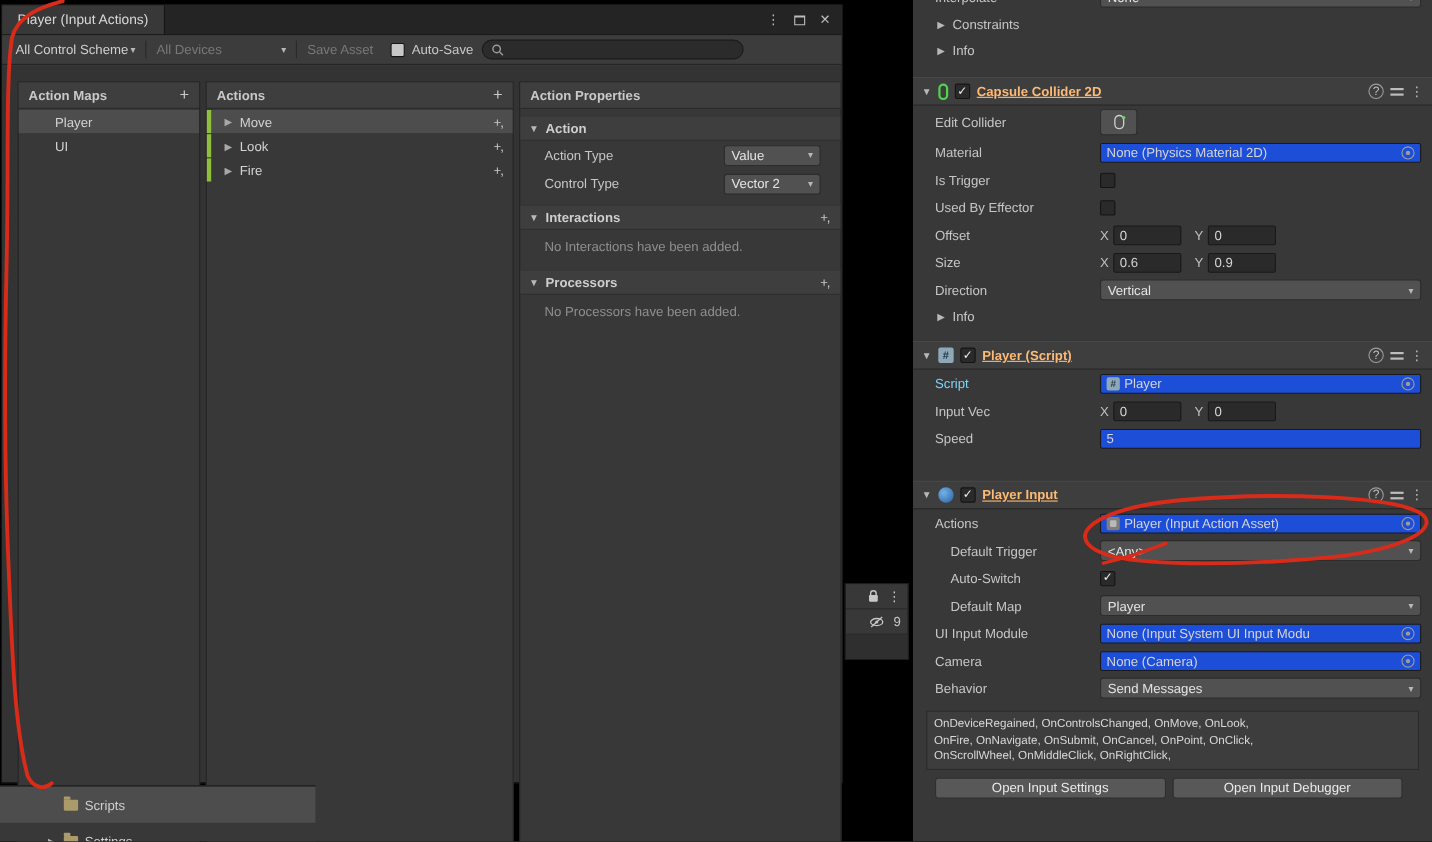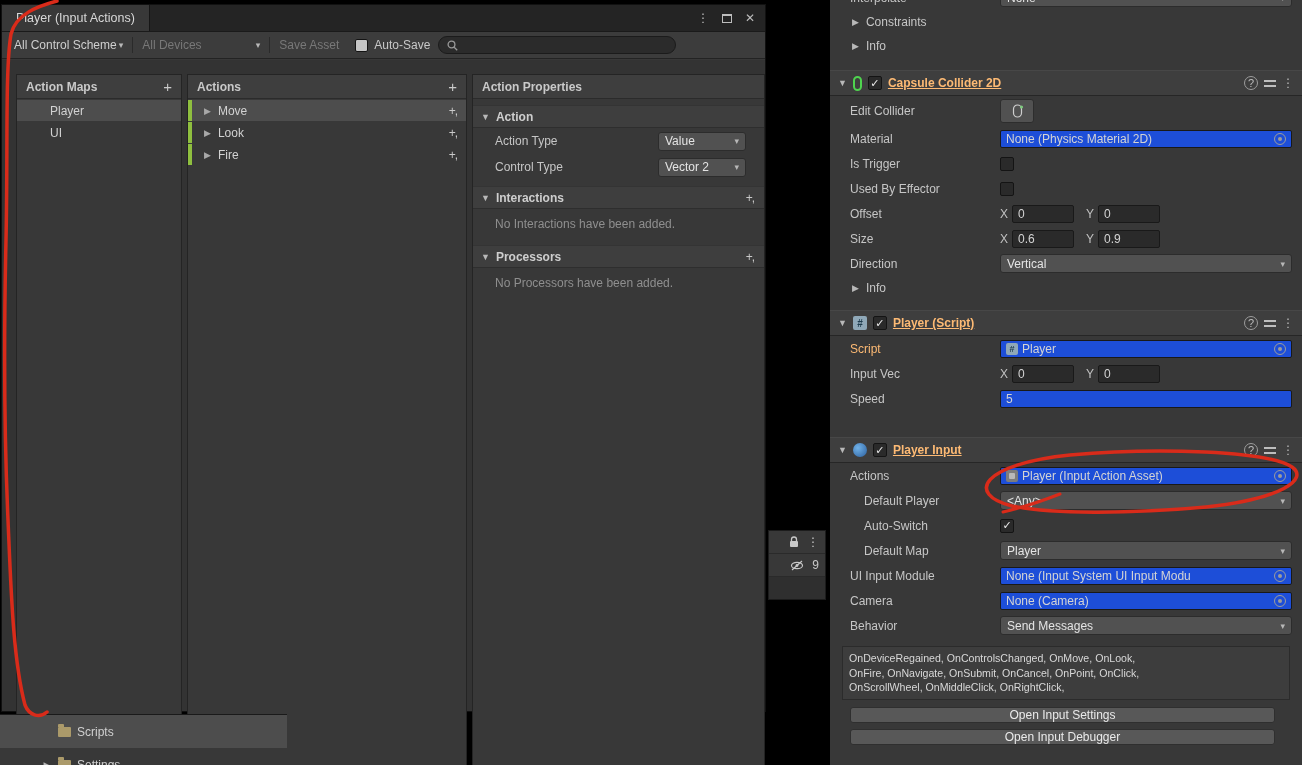--- a/index.html
+++ b/index.html
@@ -68,7 +68,7 @@
   .irow { display: flex; align-items: center; height: 25px; padding: 0 10px 0 20px; }
   .ilbl { width: 150px; flex: none; color: #c6c6c6; white-space: nowrap; }
   .ilbl.ind { padding-left: 14px; }
-  .ilbl.dim { color: #fdba74; }
+  .ilbl.dim { color: #7dd3fc; }
   .ival { flex: 1; display: flex; align-items: center; min-width: 0; }
   .field { flex: 1; height: 18px; background: #1d4ed8; border: 1px solid #191919;
            border-radius: 2px; display: flex; align-items: center; padding: 0 5px;

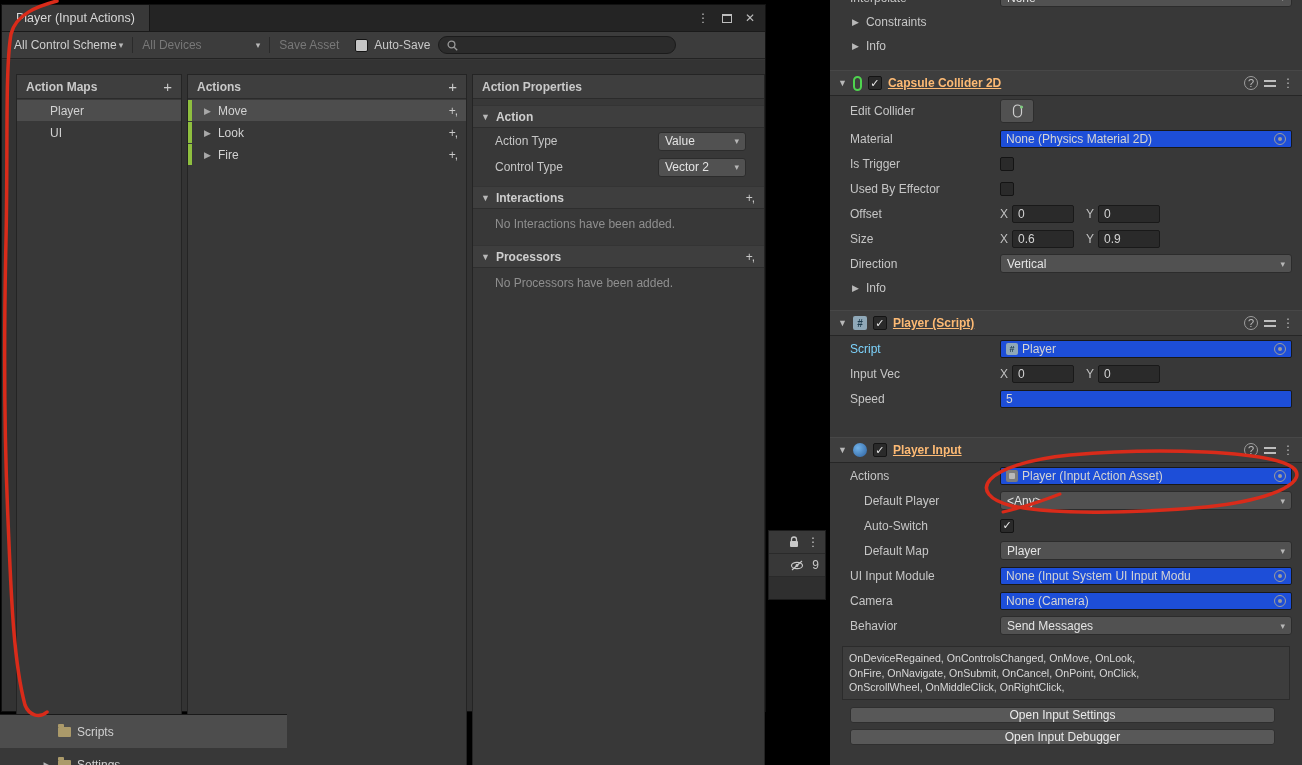--- a/index.html
+++ b/index.html
@@ -474,7 +474,7 @@
         </span>
     </div>
     <div class="irow">
-      <span class="ilbl ind">Default Player</span>
+      <span class="ilbl ind">Default Trigger</span>
       <span class="ival">
           <span class="idd">
         <span>&lt;Any&gt;</span>

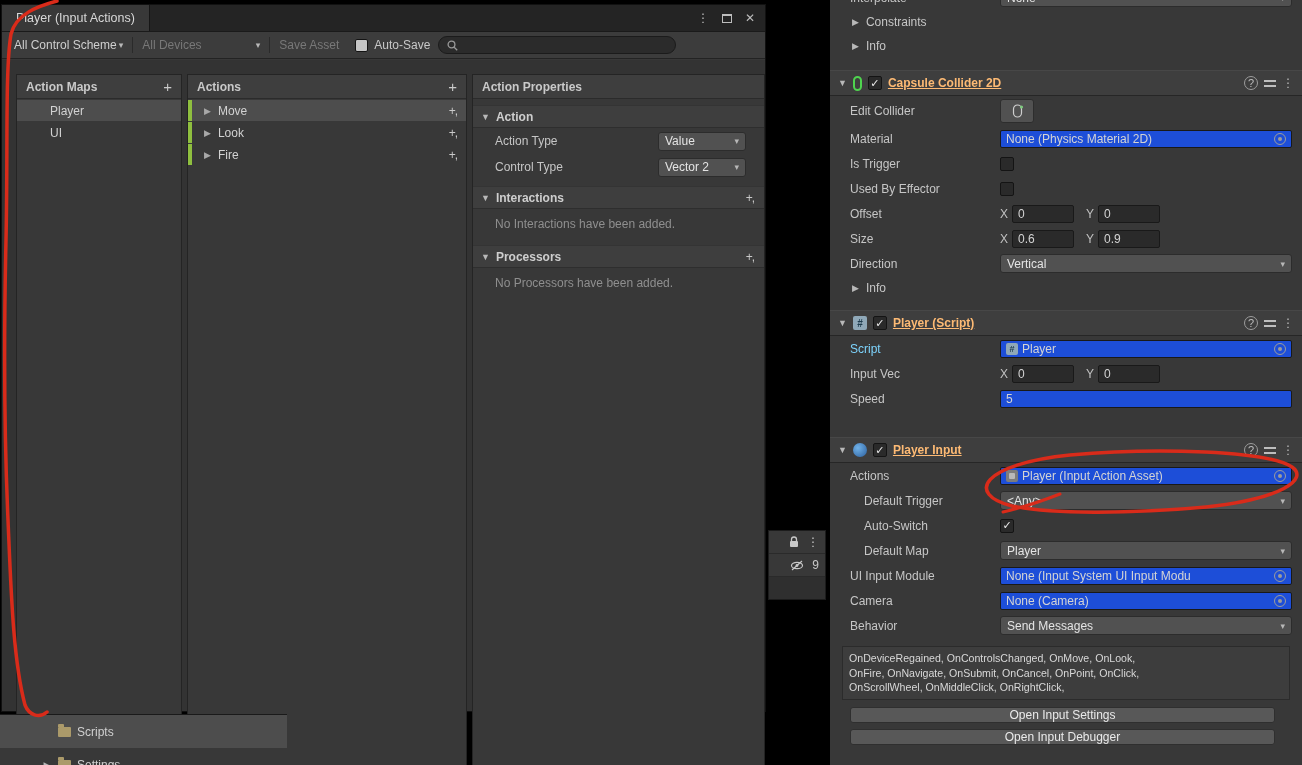--- a/index.html
+++ b/index.html
@@ -116,7 +116,7 @@
   .helpbox { margin: 8px 12px 0 12px; background: #3d3d3d; border: 1px solid #2b2b2b;
              padding: 4px 6px; color: #d8d8d8; font-size: 10.6px; line-height: 14.6px; }
   .helpbox div { white-space: nowrap; overflow: hidden; }
-  .btnrow { display: flex; gap: 6px; padding: 7px 27px 0 20px; flex-direction: column; }
+  .btnrow { display: flex; gap: 6px; padding: 7px 27px 0 20px; }
   .ibtn { flex: 1; height: 19px; background: #585858; border: 1px solid #2f2f2f; border-radius: 3px;
           color: #eaeaea; display: flex; align-items: center; justify-content: center; }
   .editbtn { width: 34px; height: 24px; background: #515151; border: 1px solid #2d2d2d;

